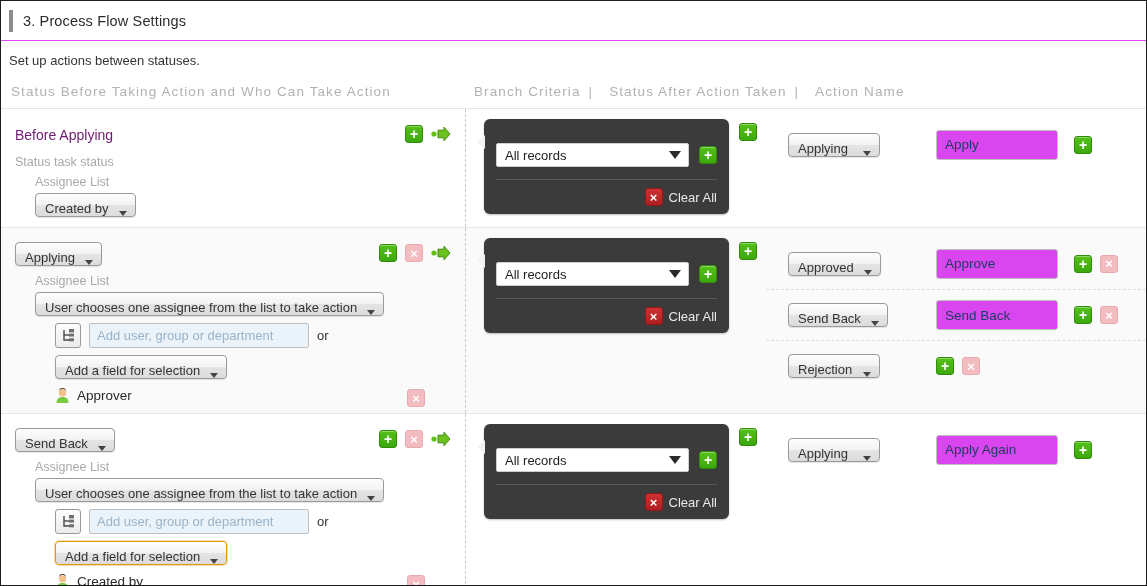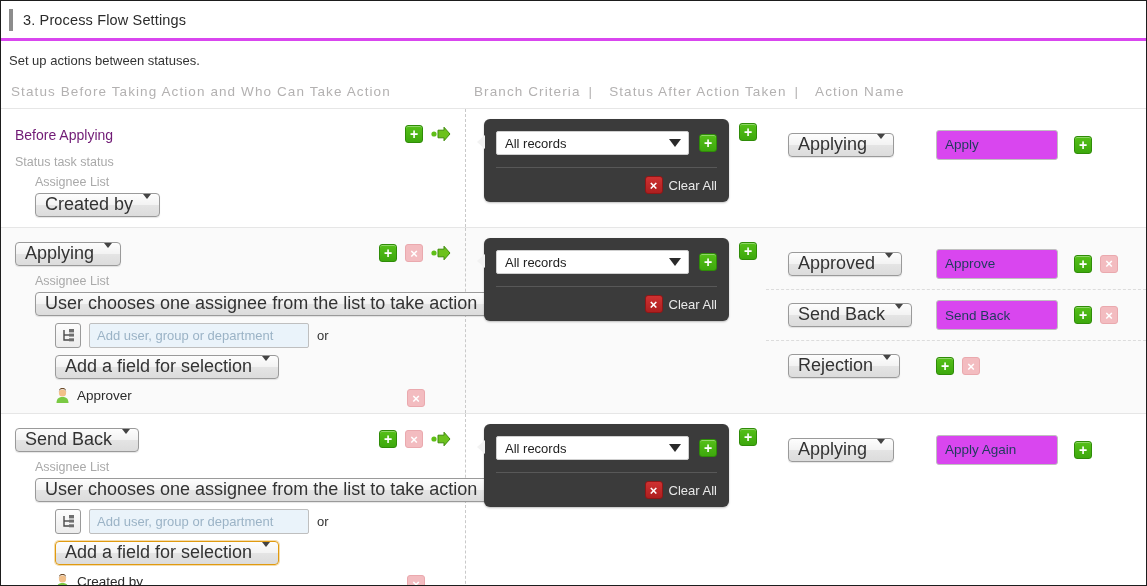--- a/index.html
+++ b/index.html
@@ -20,7 +20,7 @@
   .title-bar {
     position: relative;
     height: 40px;
-    border-bottom: 3px solid #d946ef;
+    border-bottom: 1px solid #d946ef;
     display: flex; align-items: center;
   }
   .title-accent {

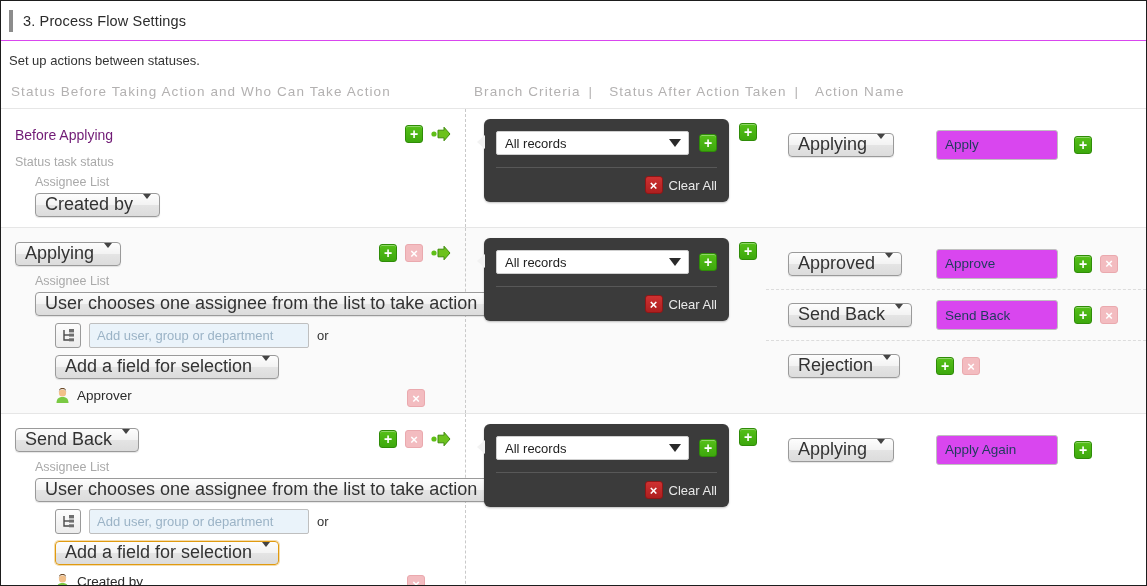--- a/index.html
+++ b/index.html
@@ -156,7 +156,7 @@
     width: 245px;
     background: #3b3b3b;
     border-radius: 6px;
-    padding: 12px 12px 8px 12px;
+    padding: 24px 12px 8px 12px;
     box-shadow: 0 1px 2px rgba(0,0,0,.25);
   }
   .dark-panel::before {

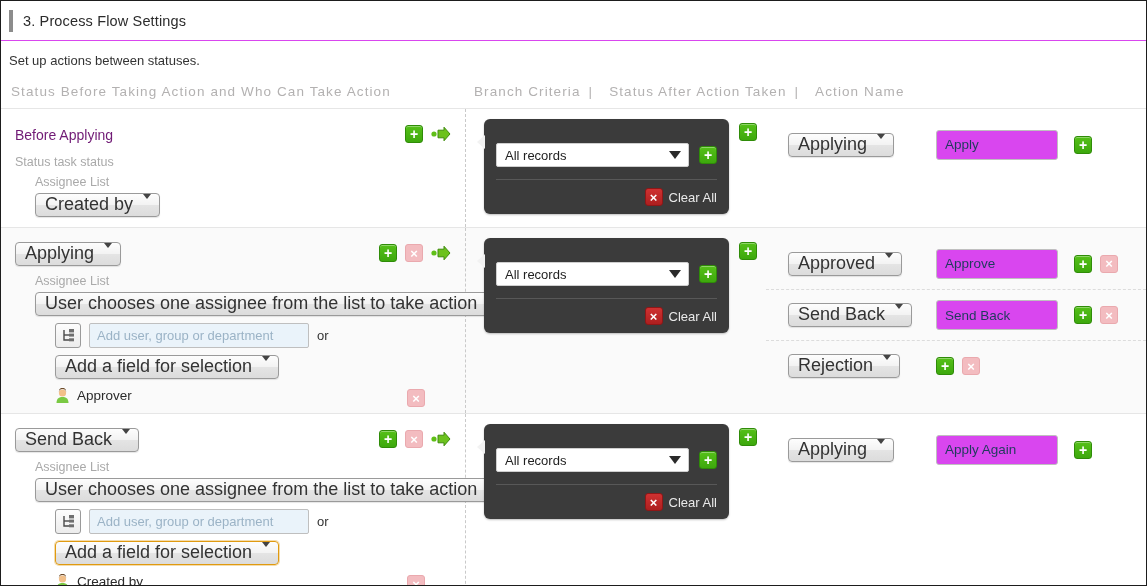--- a/index.html
+++ b/index.html
@@ -89,11 +89,11 @@
 
   
   .btn-dd {
-    display: inline-flex; align-items: flex-start; justify-content: space-between;
+    display: inline-flex; align-items: flex-end; justify-content: space-between;
     gap: 10px;
     height: 24px;
     padding: 0 8px 0 9px;
-    font-size: 18px; color: #333;
+    font-size: 13px; color: #333;
     background: linear-gradient(to bottom, #fdfdfd 0%, #f3f3f3 48%, #e4e4e4 52%, #dcdcdc 100%);
     border: 1px solid #9a9a9a;
     border-radius: 4px;

